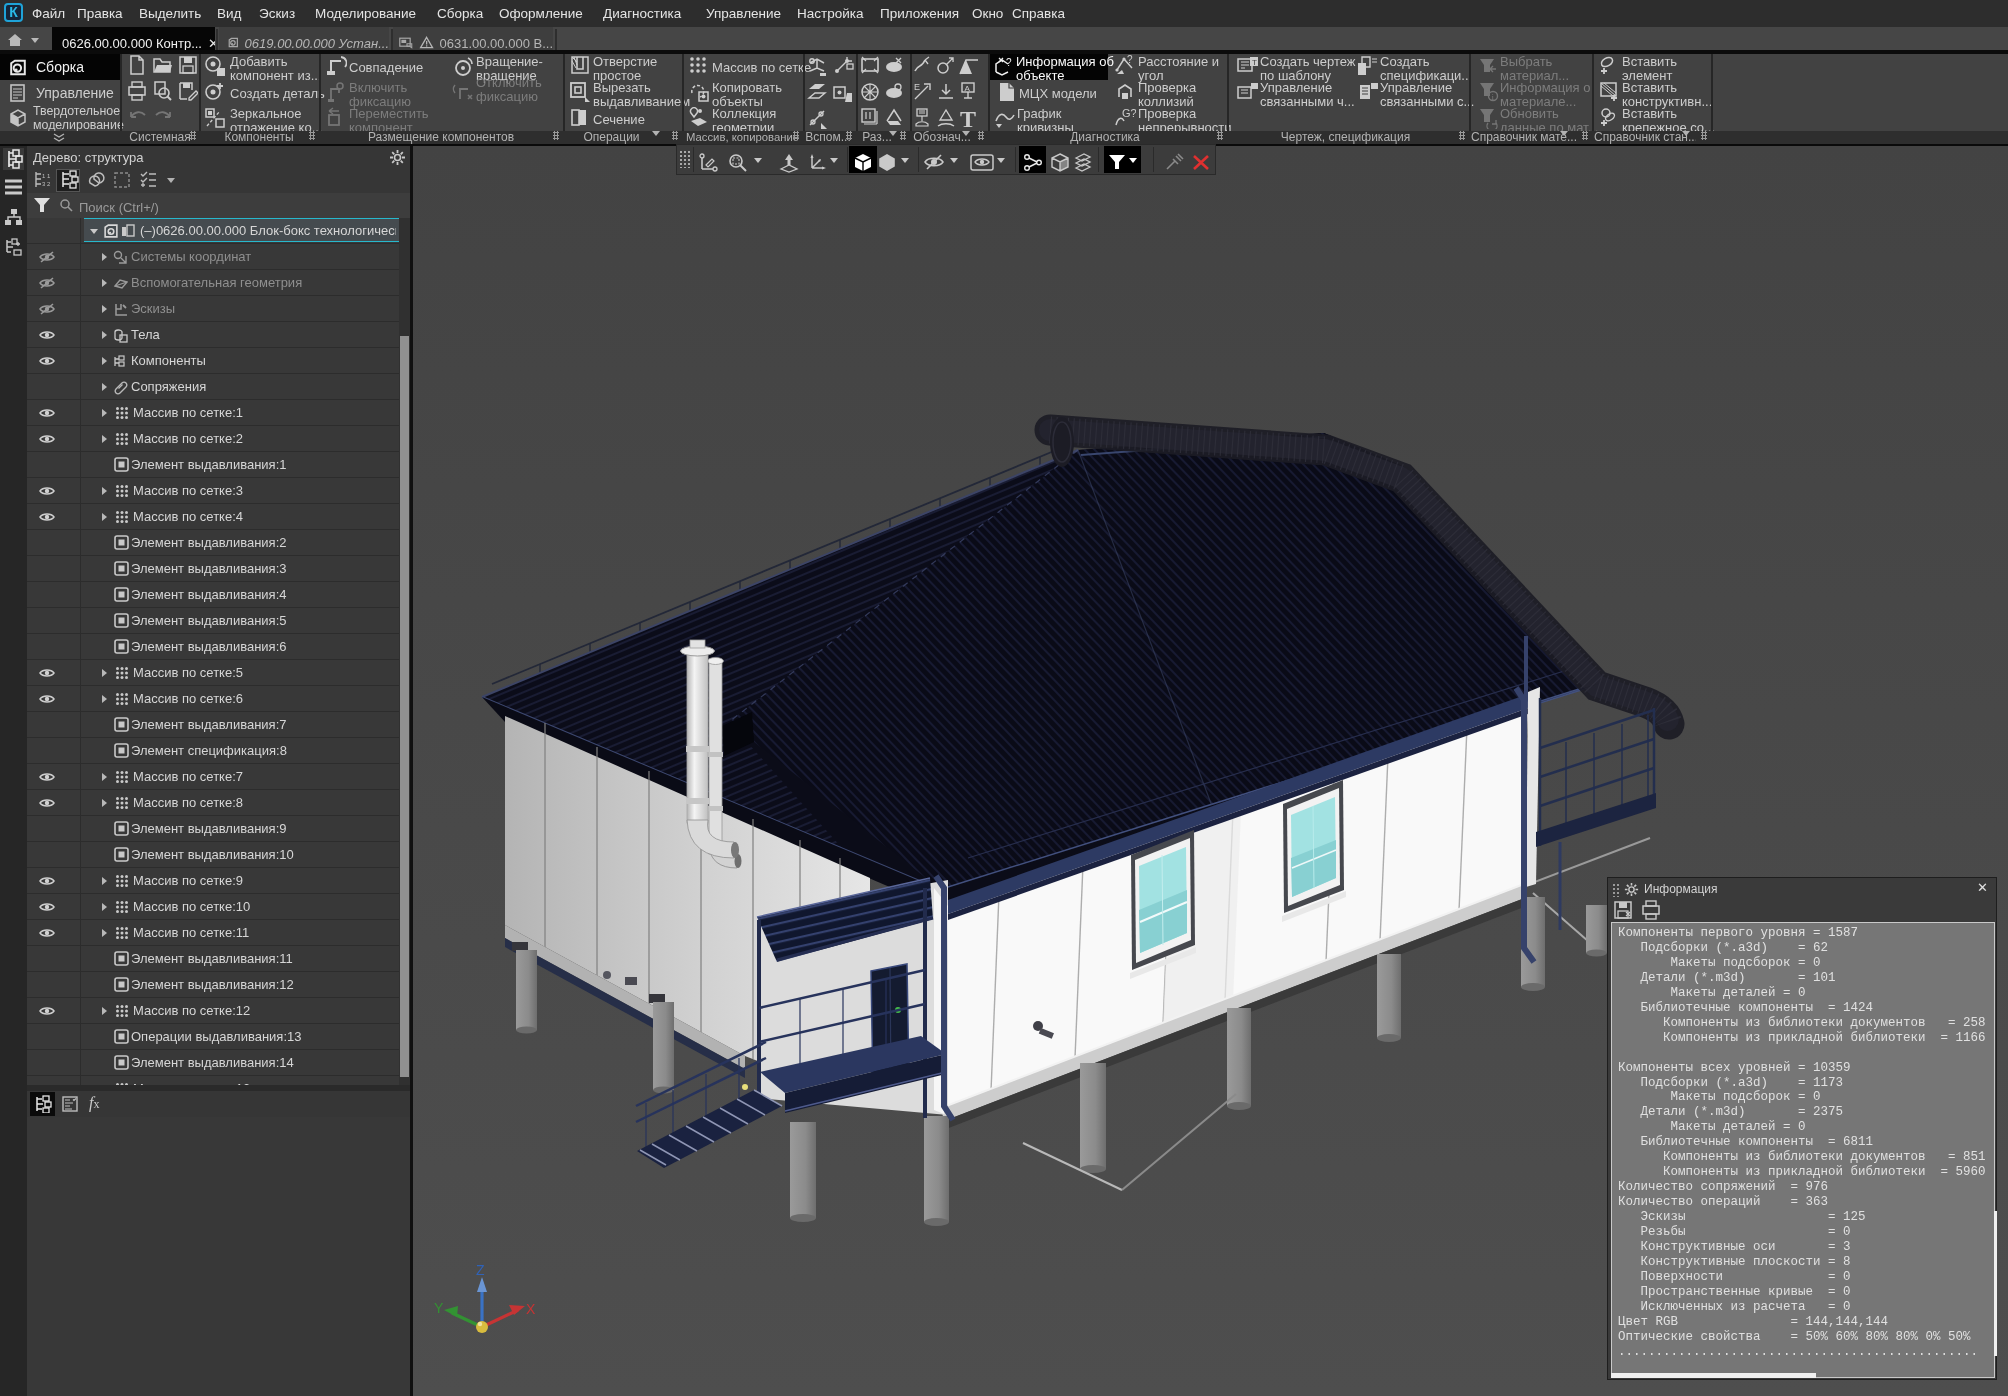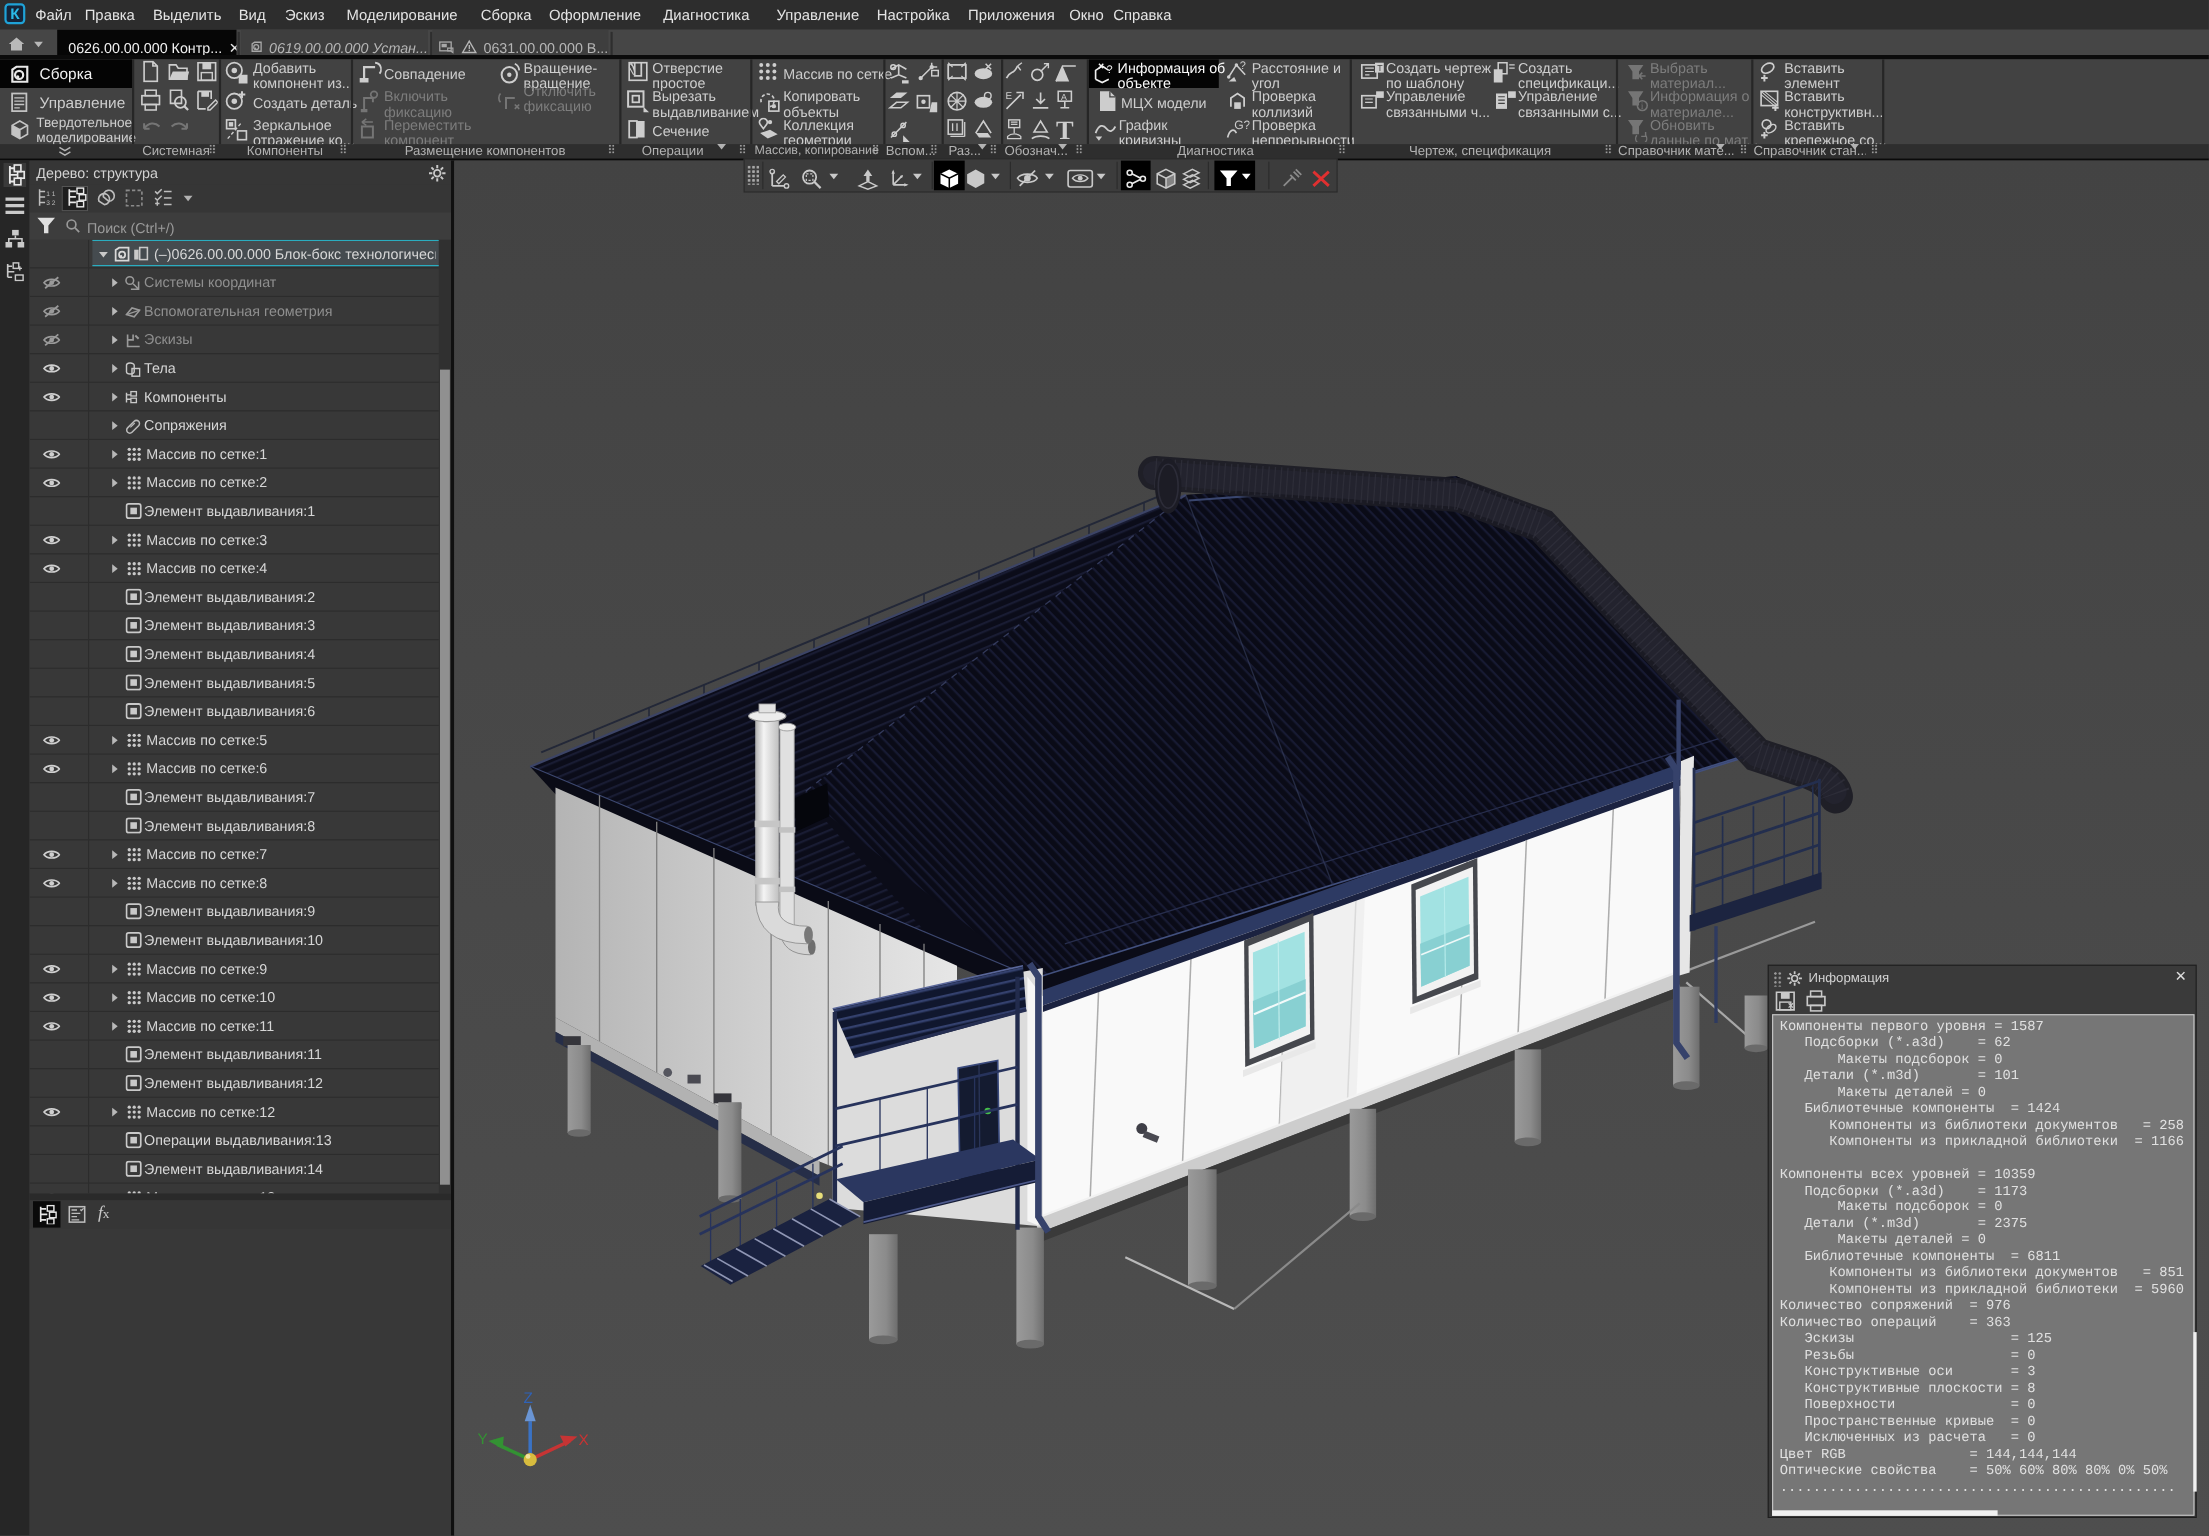--- a/index.html
+++ b/index.html
@@ -782,7 +782,7 @@
         <svg style="position:absolute;left:87px;top:5px" width="15" height="15" viewBox="0 0 15 15">
           <use href="#extr"></use>
         </svg>
-        <span class="lbl" style="left:104px">Элемент выдавливания:8</span>
+        <span class="lbl" style="left:104px">Элемент спецификация:8</span>
       </div>
       <div class="trow" style="top:546px;">
         <svg style="position:absolute;left:12px;top:7px" width="16" height="12" viewBox="0 0 16 12">

